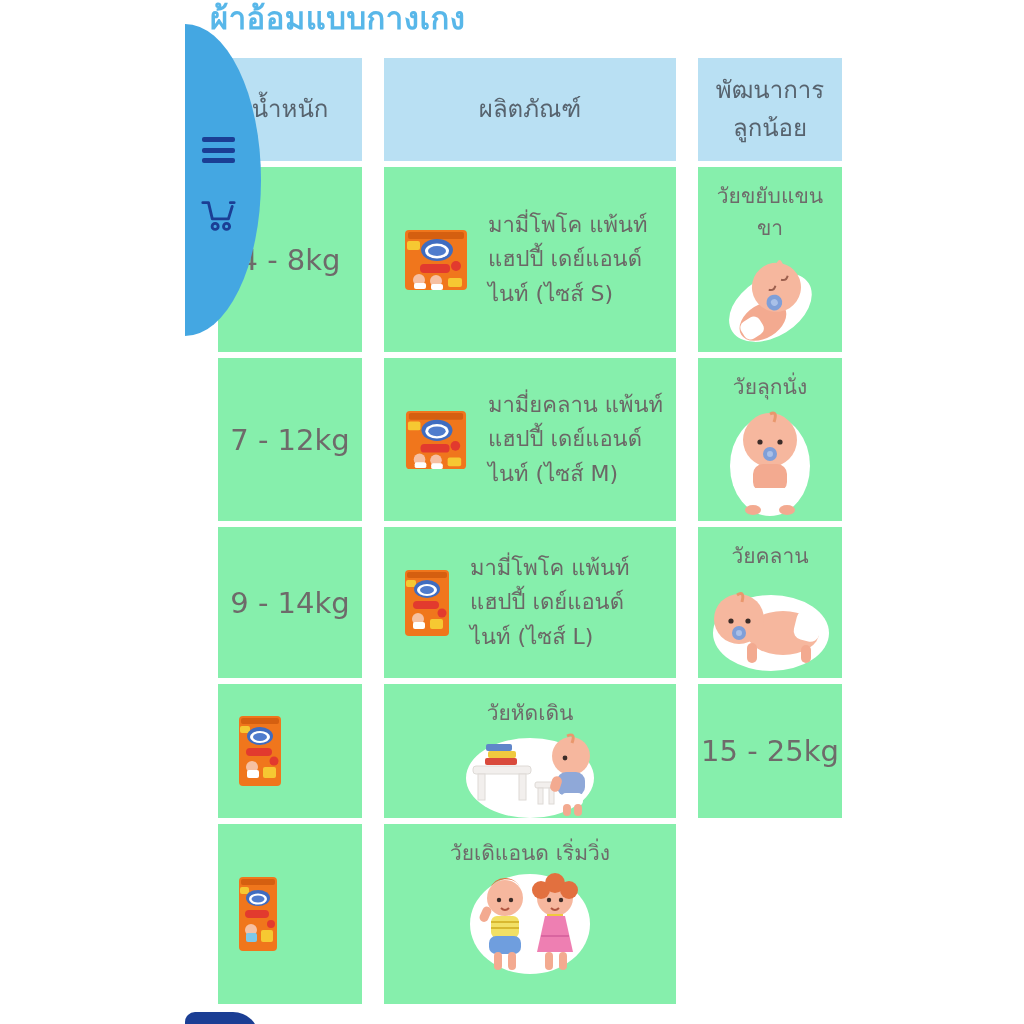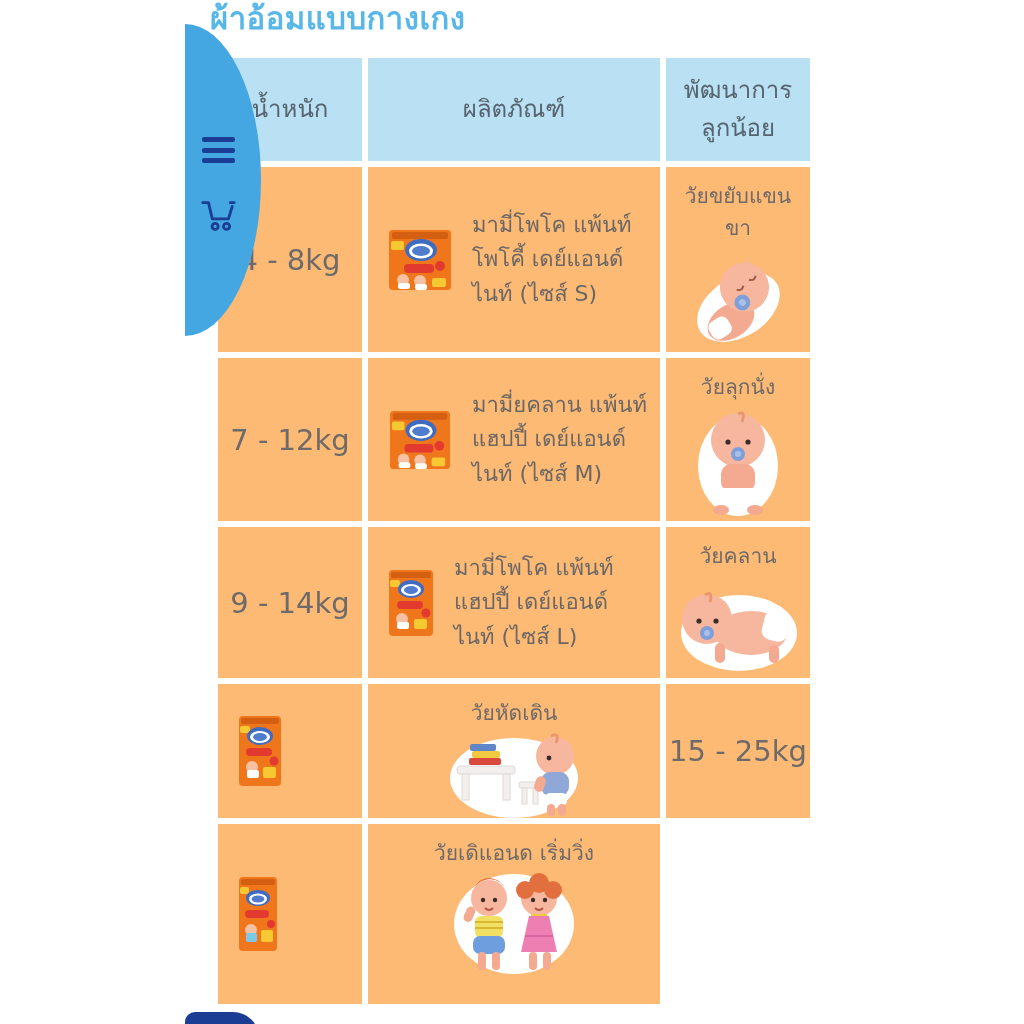--- a/index.html
+++ b/index.html
@@ -31,7 +31,7 @@
     display:grid;
     grid-template-columns:144px 292px 144px;
     grid-template-rows:103px 185px 163px 151px 134px 180px;
-    gap:6px 6px;
+    gap:6px 22px;
   }
   .th{
     background:#b9e0f3;color:#57636e;

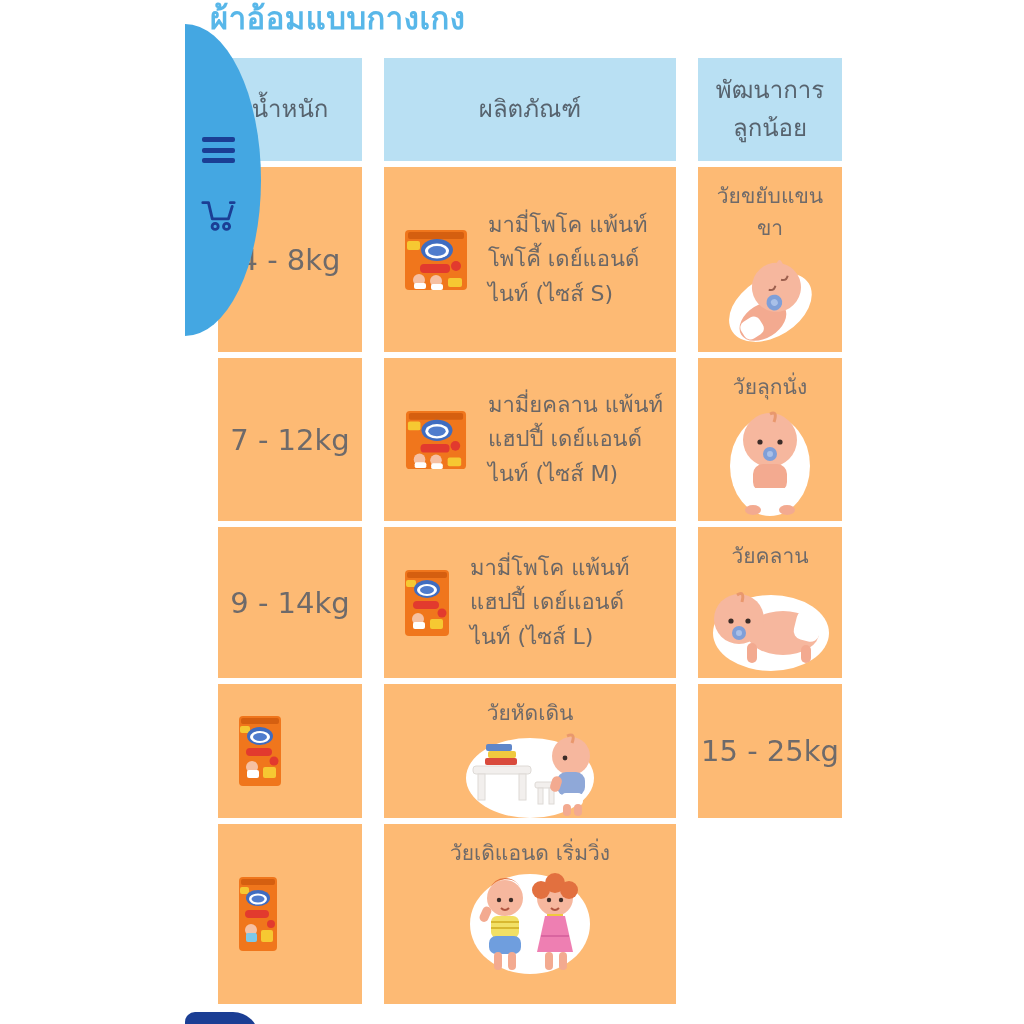--- a/index.html
+++ b/index.html
@@ -38,7 +38,7 @@
     display:flex;align-items:center;justify-content:center;text-align:center;
     font-size:24px;line-height:1.55;padding:0 10px;
   }
-  .td{background:#fdba74;color:#6e6a6a;}
+  .td{background:#86efac;color:#6e6a6a;}
   .weight-cell{display:flex;align-items:center;justify-content:center;font-size:29px;}
   .product-cell{display:flex;align-items:center;padding-left:20px;gap:20px;}
   .product-text{font-size:22px;line-height:1.55;width:192px;color:#6b6766;}

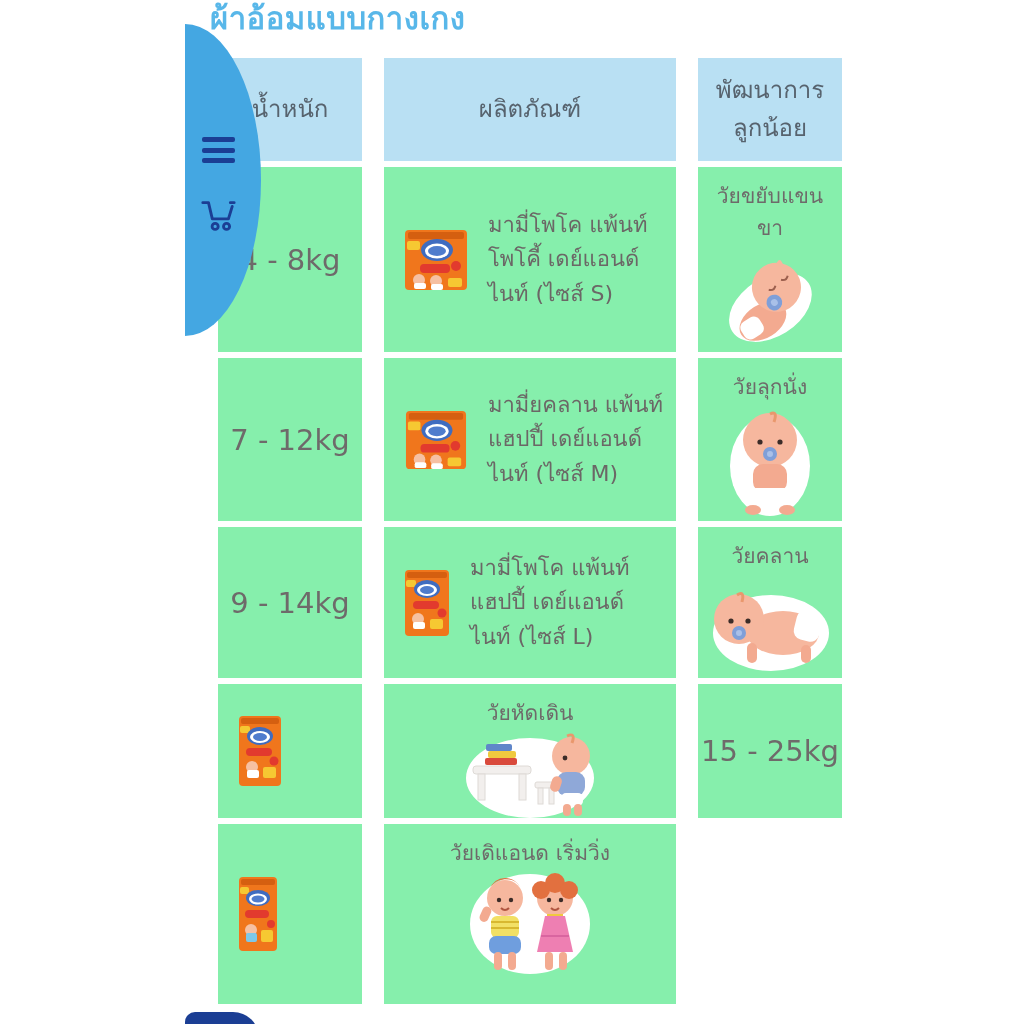--- a/index.html
+++ b/index.html
@@ -88,7 +88,7 @@
       <rect x="27" y="56" width="12" height="6" rx="2" fill="#ffffff"></rect>
       <rect x="44" y="50" width="14" height="9" rx="2" fill="#f6c832"></rect>
     </svg>
-    <div class="product-text">มามี่โพโค แพ้นท์ โพโคี้ เดย์แอนด์ ไนท์ (ไซส์ S)</div>
+    <div class="product-text">มามี่โพโค แพ้นท์ แฮปปี้ เดย์แอนด์ ไนท์ (ไซส์ S)</div>
   </div>
   <div class="td dev-cell">
     <div class="dev-caption">วัยขยับแขน ขา</div>

